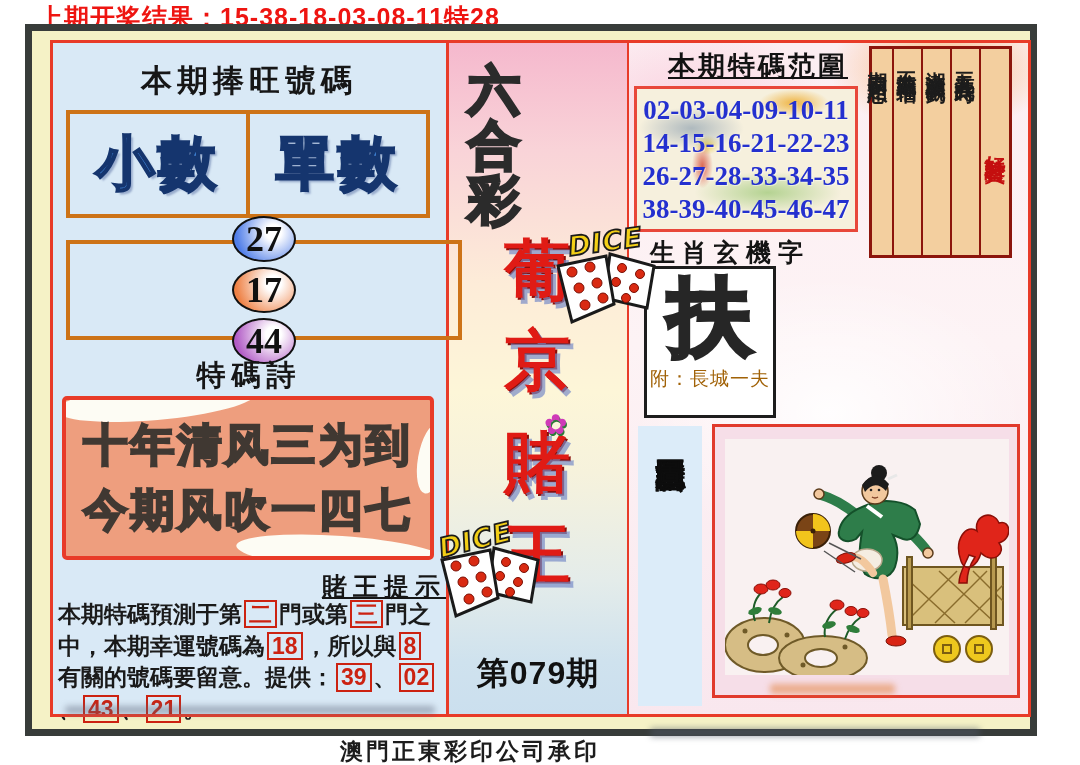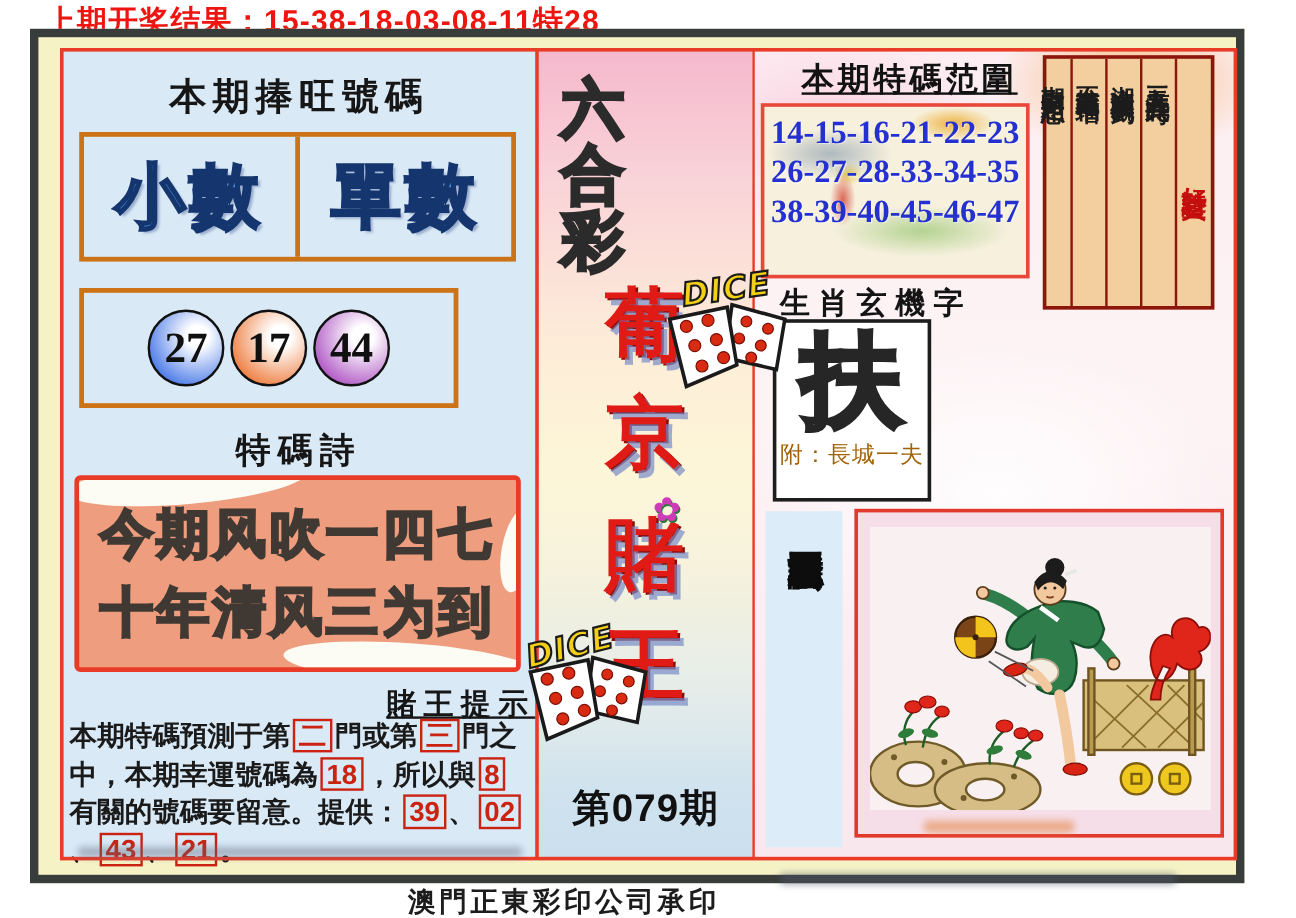--- a/index.html
+++ b/index.html
@@ -225,6 +225,7 @@
 <div class="abs panel-right"></div>
 <div class="abs range-title">本期特碼范圍</div>
 <div class="abs range-box">
+    <div class="range-row">02-03-04-09-10-11</div>
     <div class="range-row">14-15-16-21-22-23</div>
     <div class="range-row">26-27-28-33-34-35</div>
     <div class="range-row">38-39-40-45-46-47</div>

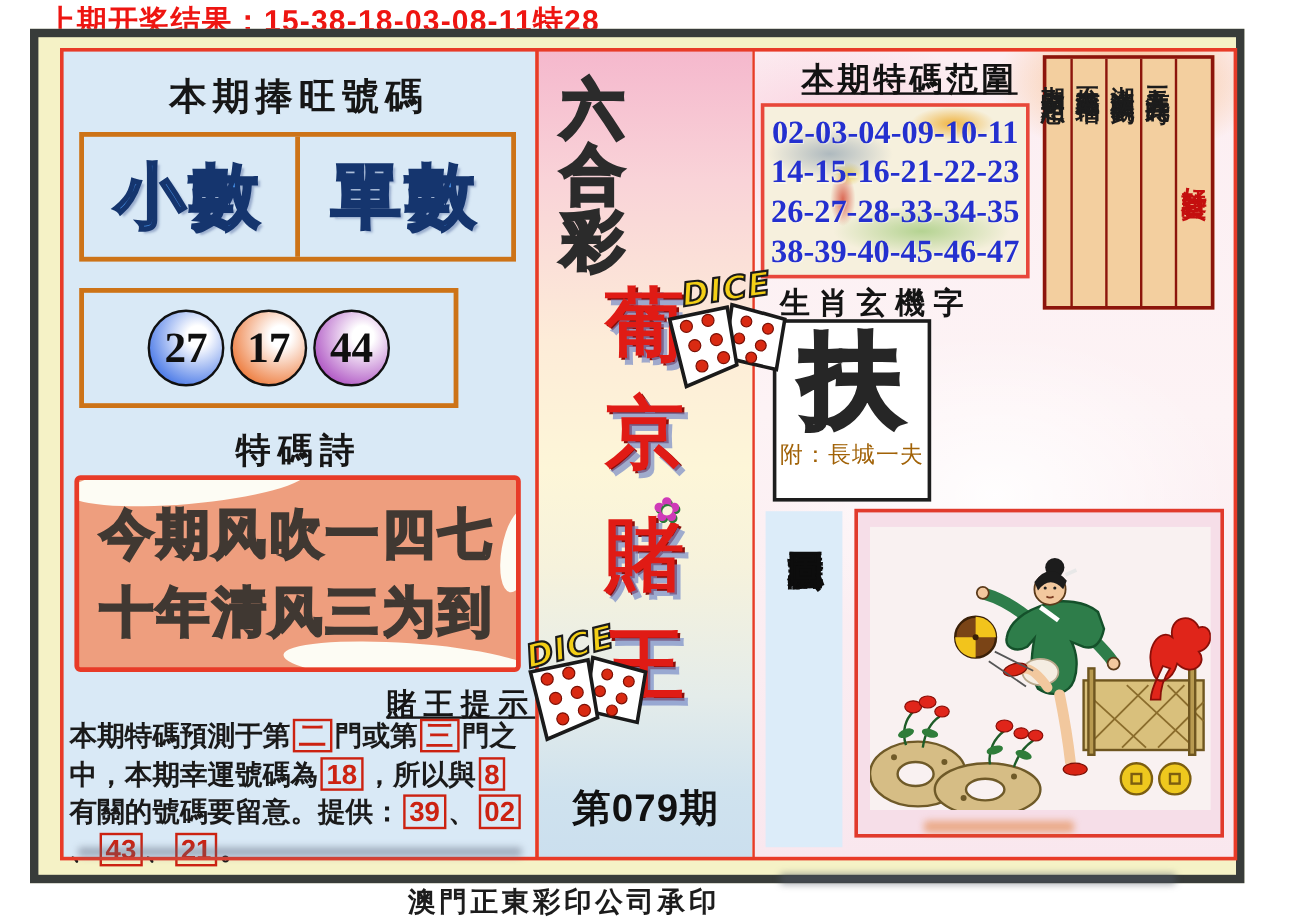--- a/index.html
+++ b/index.html
@@ -39,9 +39,9 @@
             -webkit-text-stroke:2.5px #15356e;text-shadow:3px 3px 2px rgba(35,60,130,.35);
             font-family:"DejaVu Sans",sans-serif;}
   .cat-divider{width:4px;background:#cd7317;}
-  .box-balls{left:66px;top:240px;width:316px;height:100px;border:4px solid #cd7317;
+  .box-balls{left:66px;top:240px;width:396px;height:100px;border:4px solid #cd7317;
              box-sizing:border-box;display:flex;align-items:center;justify-content:center;
-             gap:5px;z-index:2;}
+             gap:5px;z-index:2;flex-direction:column;}
   .ball{width:64px;height:64px;border-radius:50%;border:2px solid #101010;box-sizing:border-box;
         display:flex;align-items:center;justify-content:center;
         font-family:"Liberation Serif",serif;font-weight:bold;font-size:36px;color:#101010;}

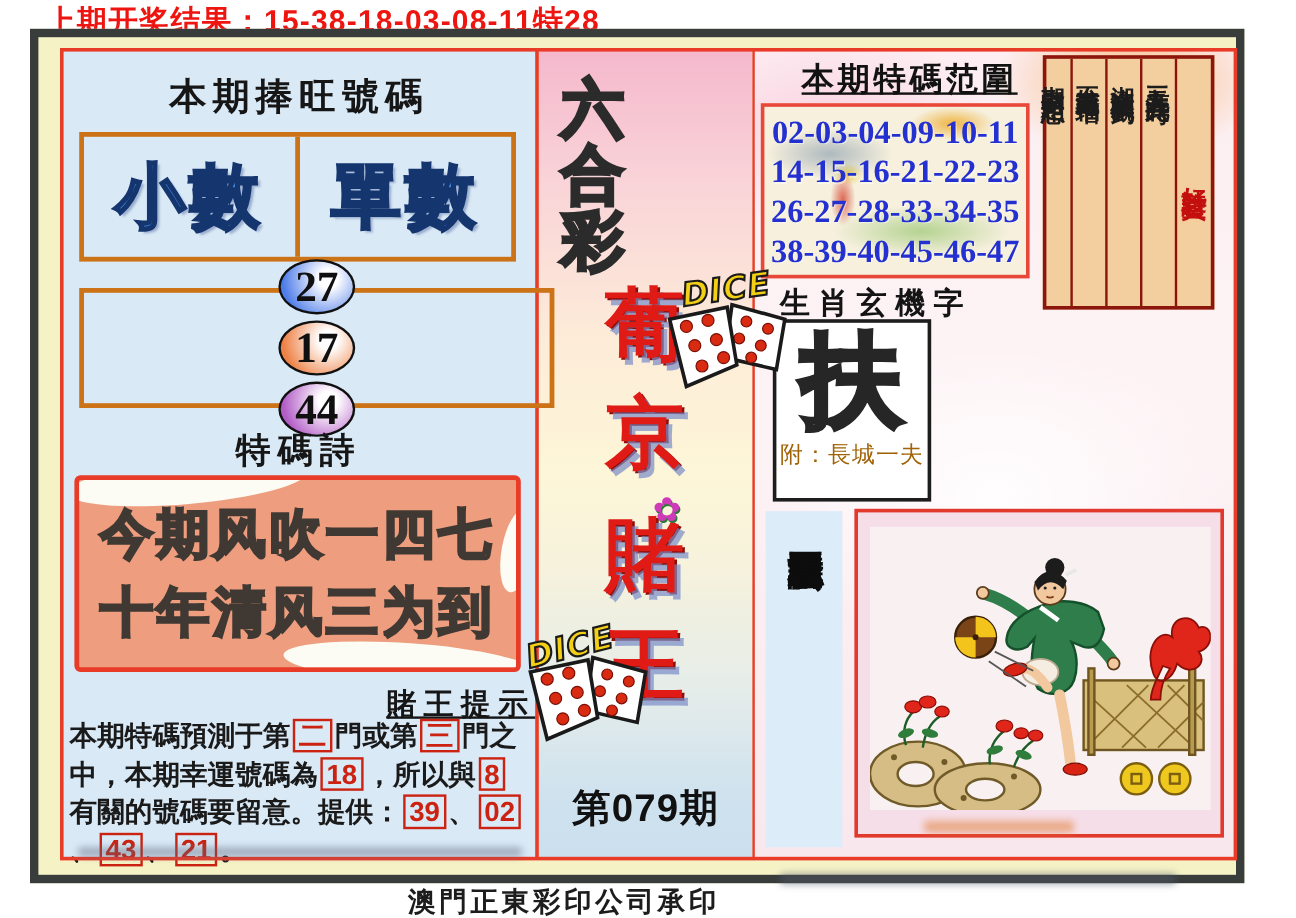--- a/index.html
+++ b/index.html
@@ -155,8 +155,8 @@
   <div class="torn t2"></div>
   <div class="torn t3"></div>
   <div style="display:flex;flex-direction:column;align-items:center;gap:6px;z-index:2;">
+      <div class="poem-line">十年清风三为到</div>
       <div class="poem-line">今期风吹一四七</div>
-      <div class="poem-line">十年清风三为到</div>
     </div>
 </div>
 <div class="abs tips-title">賭王提示</div>

